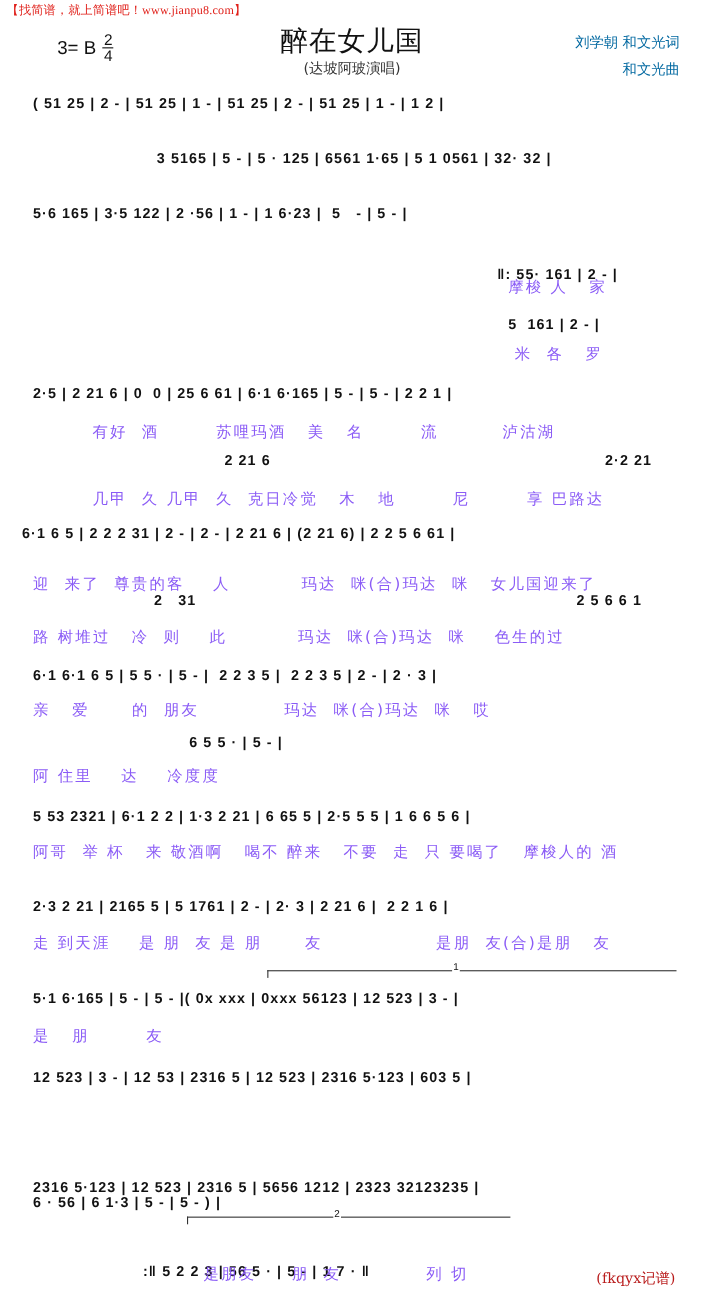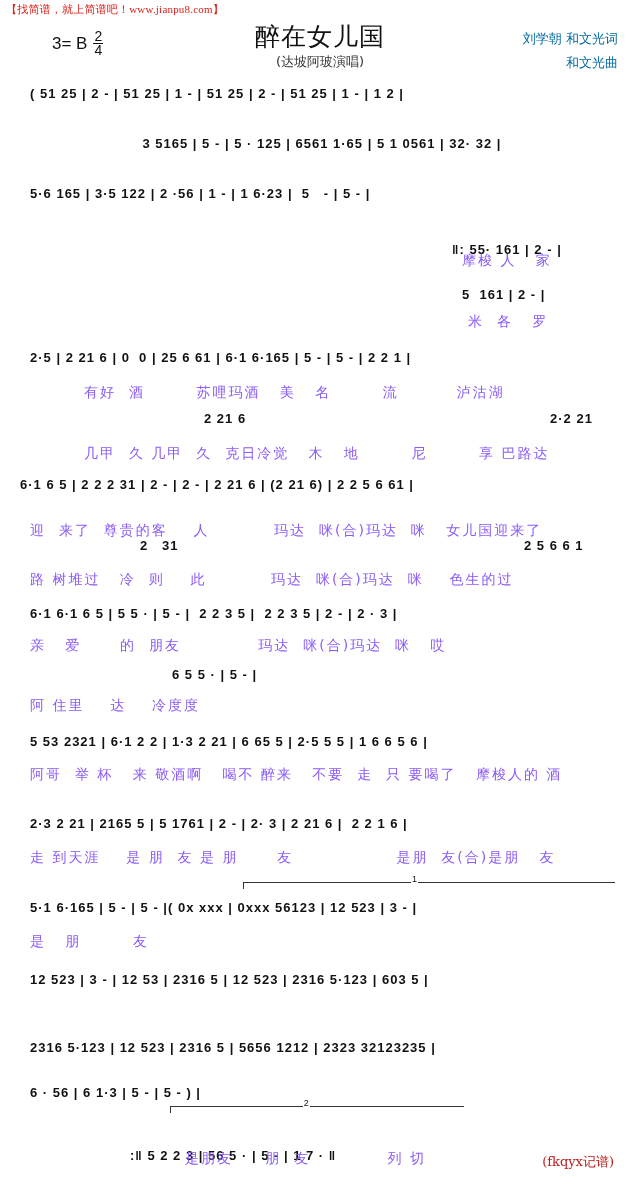--- a/index.html
+++ b/index.html
@@ -60,7 +60,7 @@
     <div class="row" style="top: 816px; left: 30px;">2·3 2 21 | 2165 5 | 5 1761 | 2 - | 2· 3 | 2 21 6 |  2 2 1 6 |</div>
     <div class="row" style="top: 900px; left: 30px;">5·1 6·165 | 5 - | 5 - |( 0x xxx | 0xxx 56123 | 12 523 | 3 - |</div>
     <div class="row" style="top: 972px; left: 30px;">12 523 | 3 - | 12 53 | 2316 5 | 12 523 | 2316 5·123 | 603 5 |</div>
-    <div class="row" style="top: 1040px; left: 30px;">2316 5·123 | 12 523 | 2316 5 | 5656 1212 | 2323 32123235 |</div>
+    <div class="row" style="top: 1072px; left: 30px;">2316 5·123 | 12 523 | 2316 5 | 5656 1212 | 2323 32123235 |</div>
     <div class="row" style="top: 1085px; left: 30px;">6 · 56 | 6 1·3 | 5 - | 5 - ) |</div>
     <div class="row" style="top: 1123px; left: 130px; margin-top: 25px;">:‖ 5 2 2 3 | 56 5 · | 5 - | 1 7 · ‖</div>
     <div class="lyrics" style="top: 252px; left: 462px;">摩梭 人   家</div>

